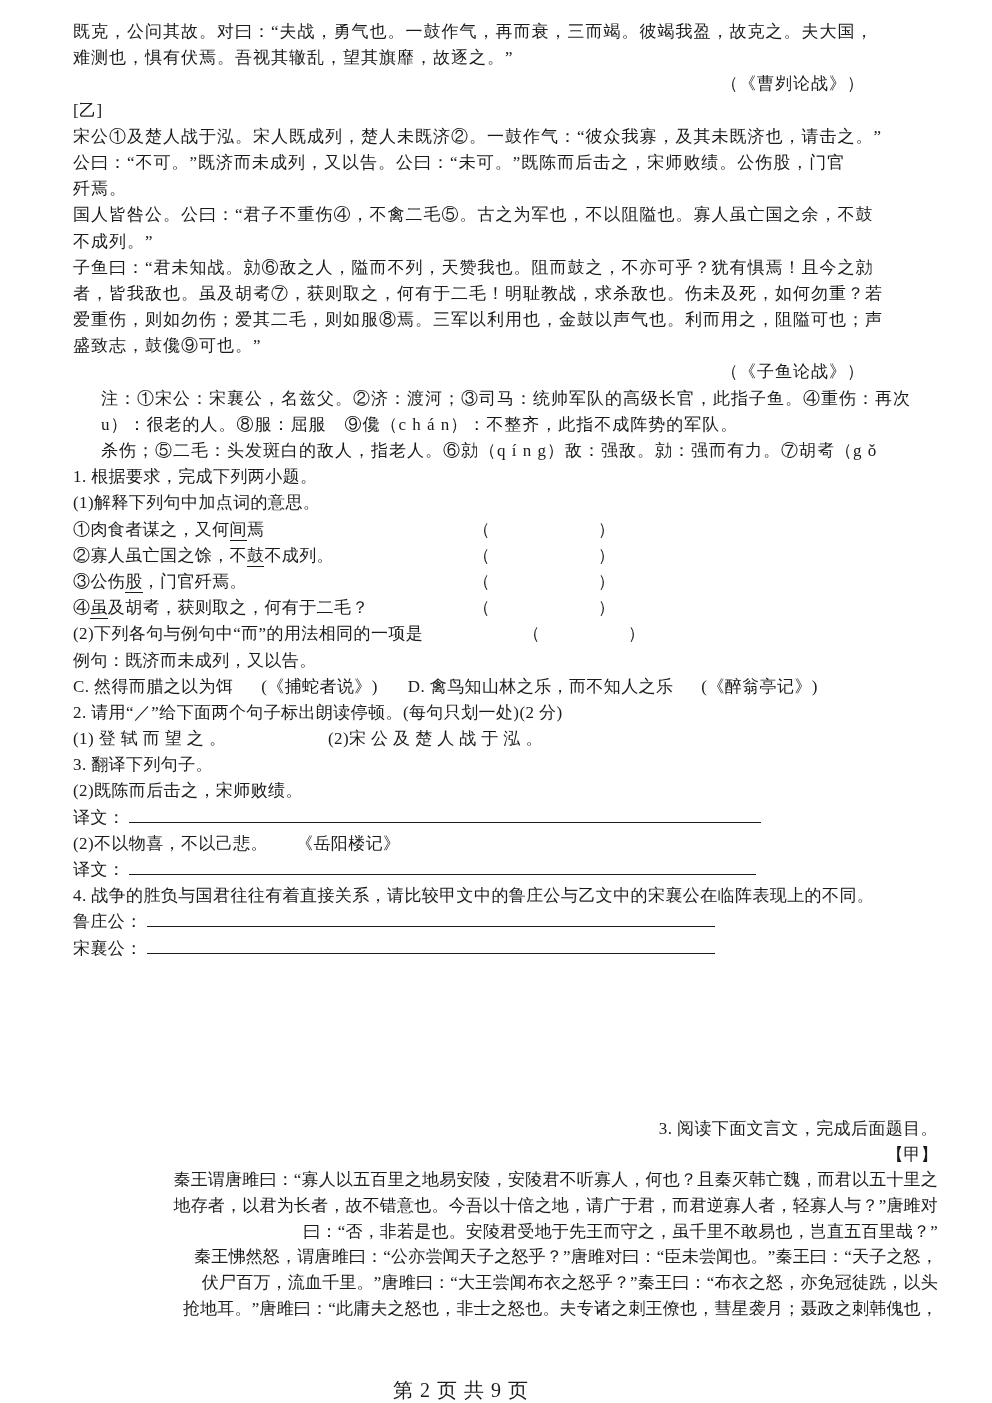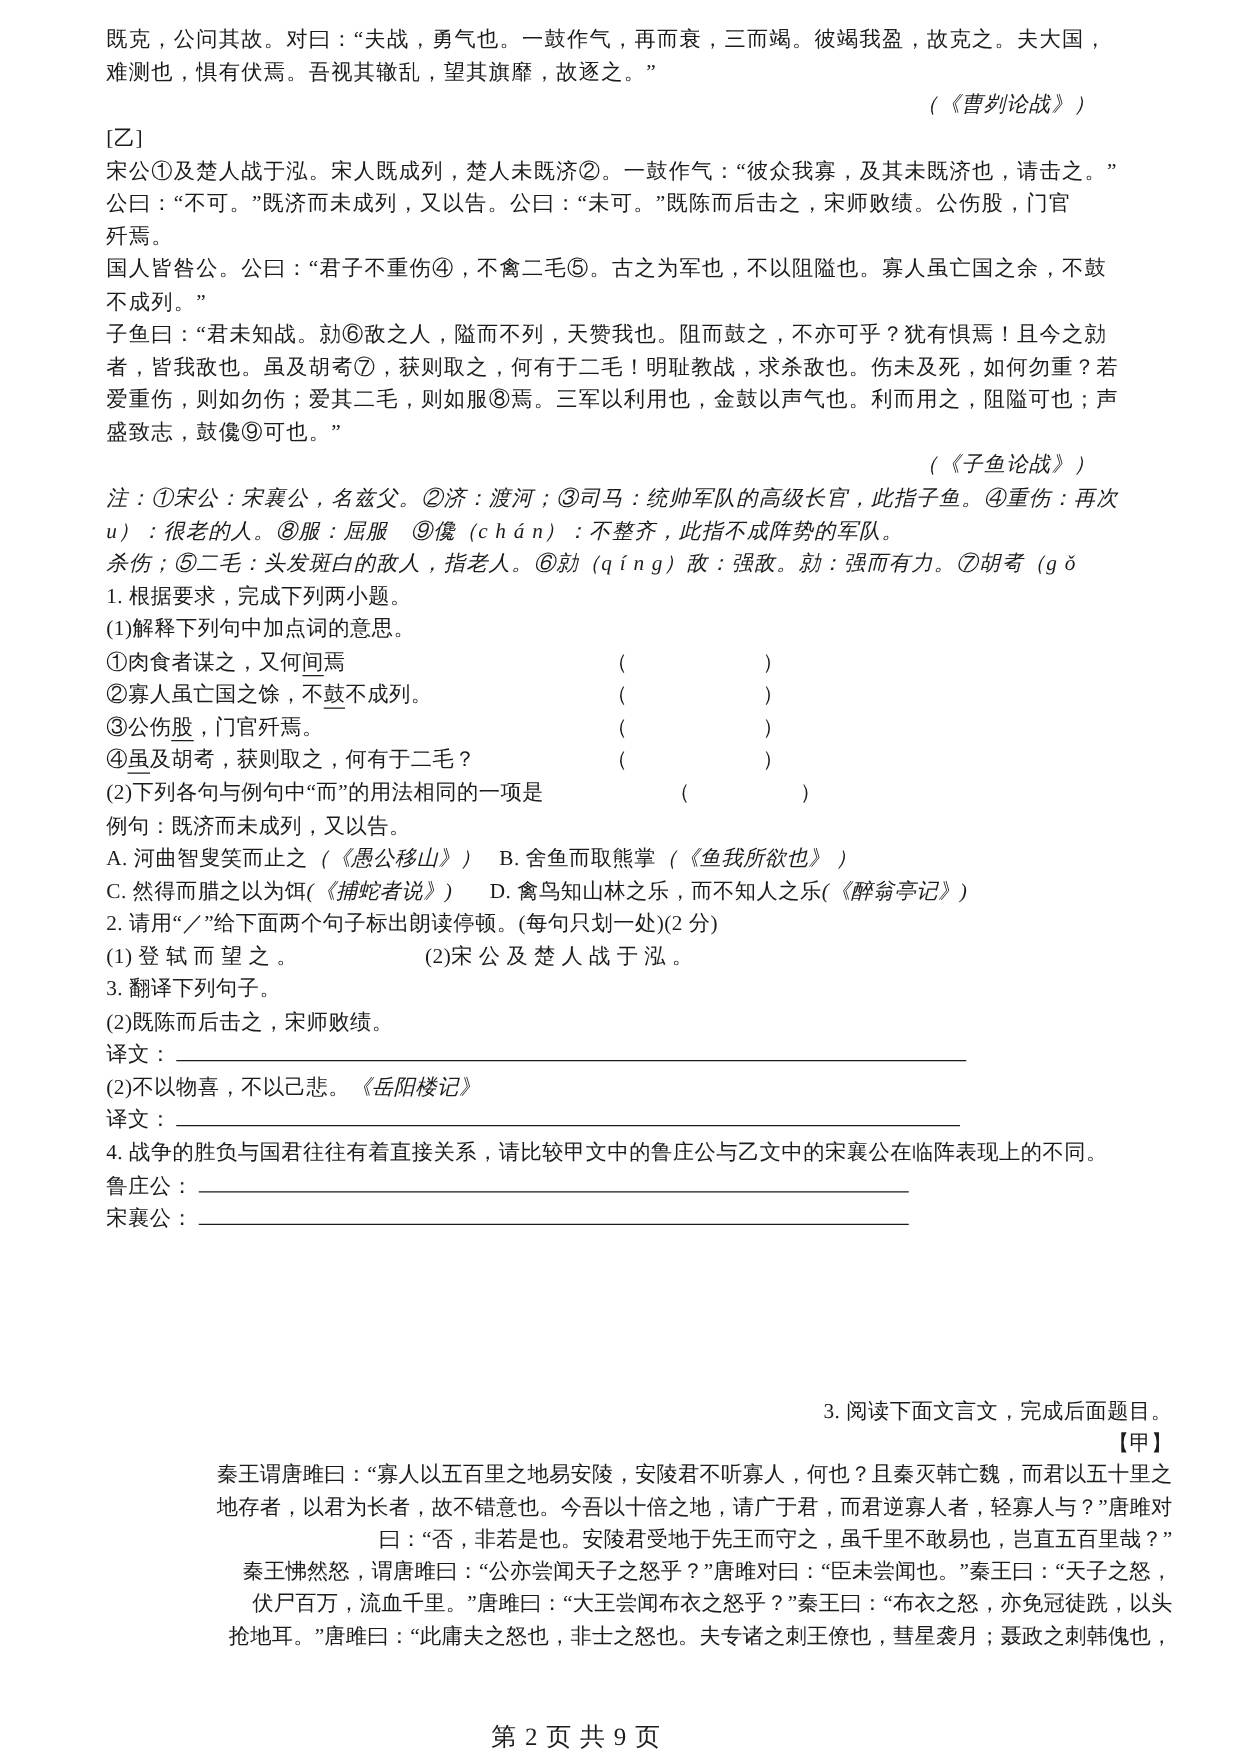--- a/index.html
+++ b/index.html
@@ -8,7 +8,7 @@
     font-family:"Liberation Serif","DejaVu Serif",serif;
     color:#1b1b1b;font-size:17px;
   }
-  .secA{position:absolute;left:85px;top:19px;width:822px;}
+  .secA{position:absolute;left:73px;top:19px;width:822px;}
   .secA .line{height:26.2px;line-height:26.2px;white-space:nowrap;position:relative;}
   .secB{position:absolute;left:33px;top:1116px;width:905px;text-align:right;}
   .secB .line{height:25.7px;line-height:25.7px;white-space:nowrap;position:relative;}

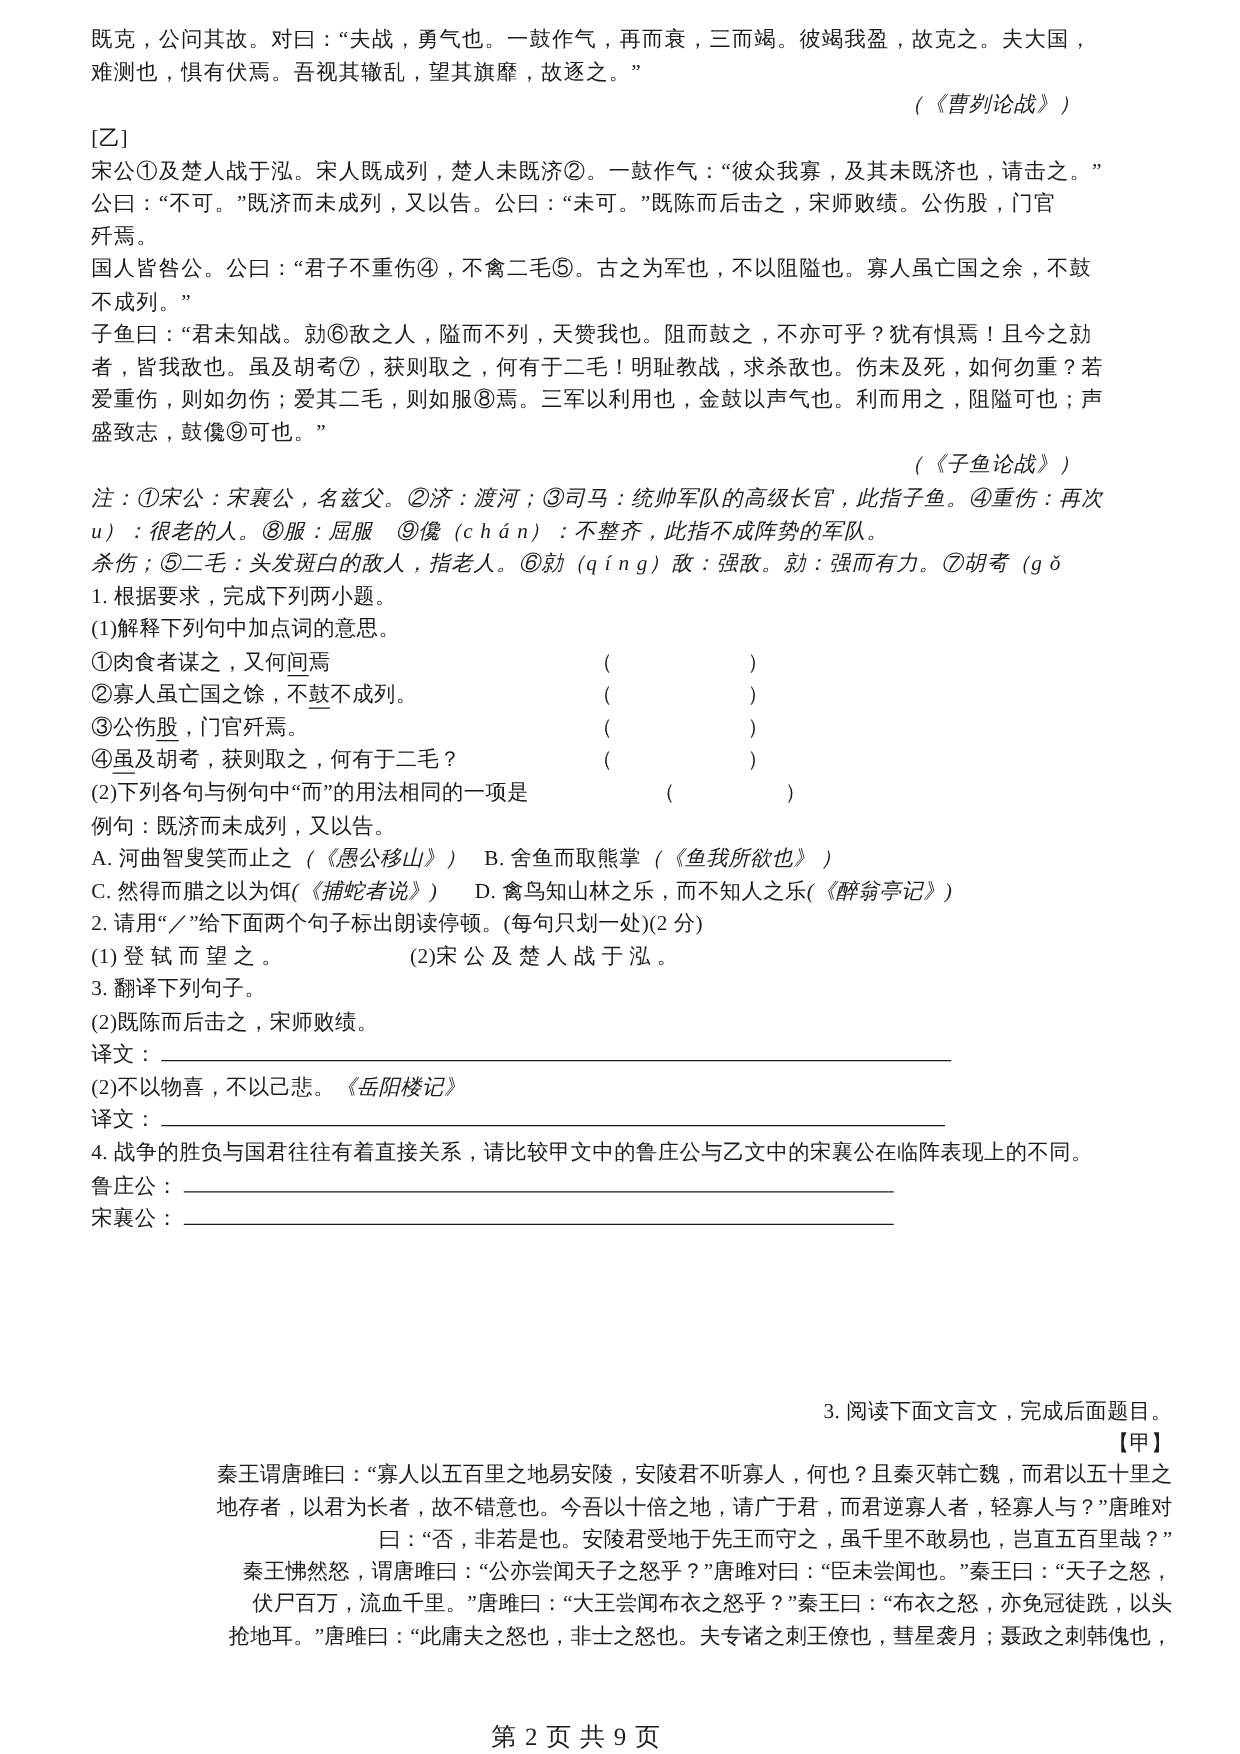--- a/index.html
+++ b/index.html
@@ -15,7 +15,7 @@
   .just{letter-spacing:1px;}
   .norm{letter-spacing:0.4px;}
   .bodyB{letter-spacing:0.2px;margin-left:50px;}
-  .kai{font-style:italic;}
+  .kai{margin-left:28px;}
   .right{text-align:right;padding-right:30px;}
   .uch{border-bottom:1.4px solid #1b1b1b;padding-bottom:1px;}
   .ab{position:absolute;top:0;}

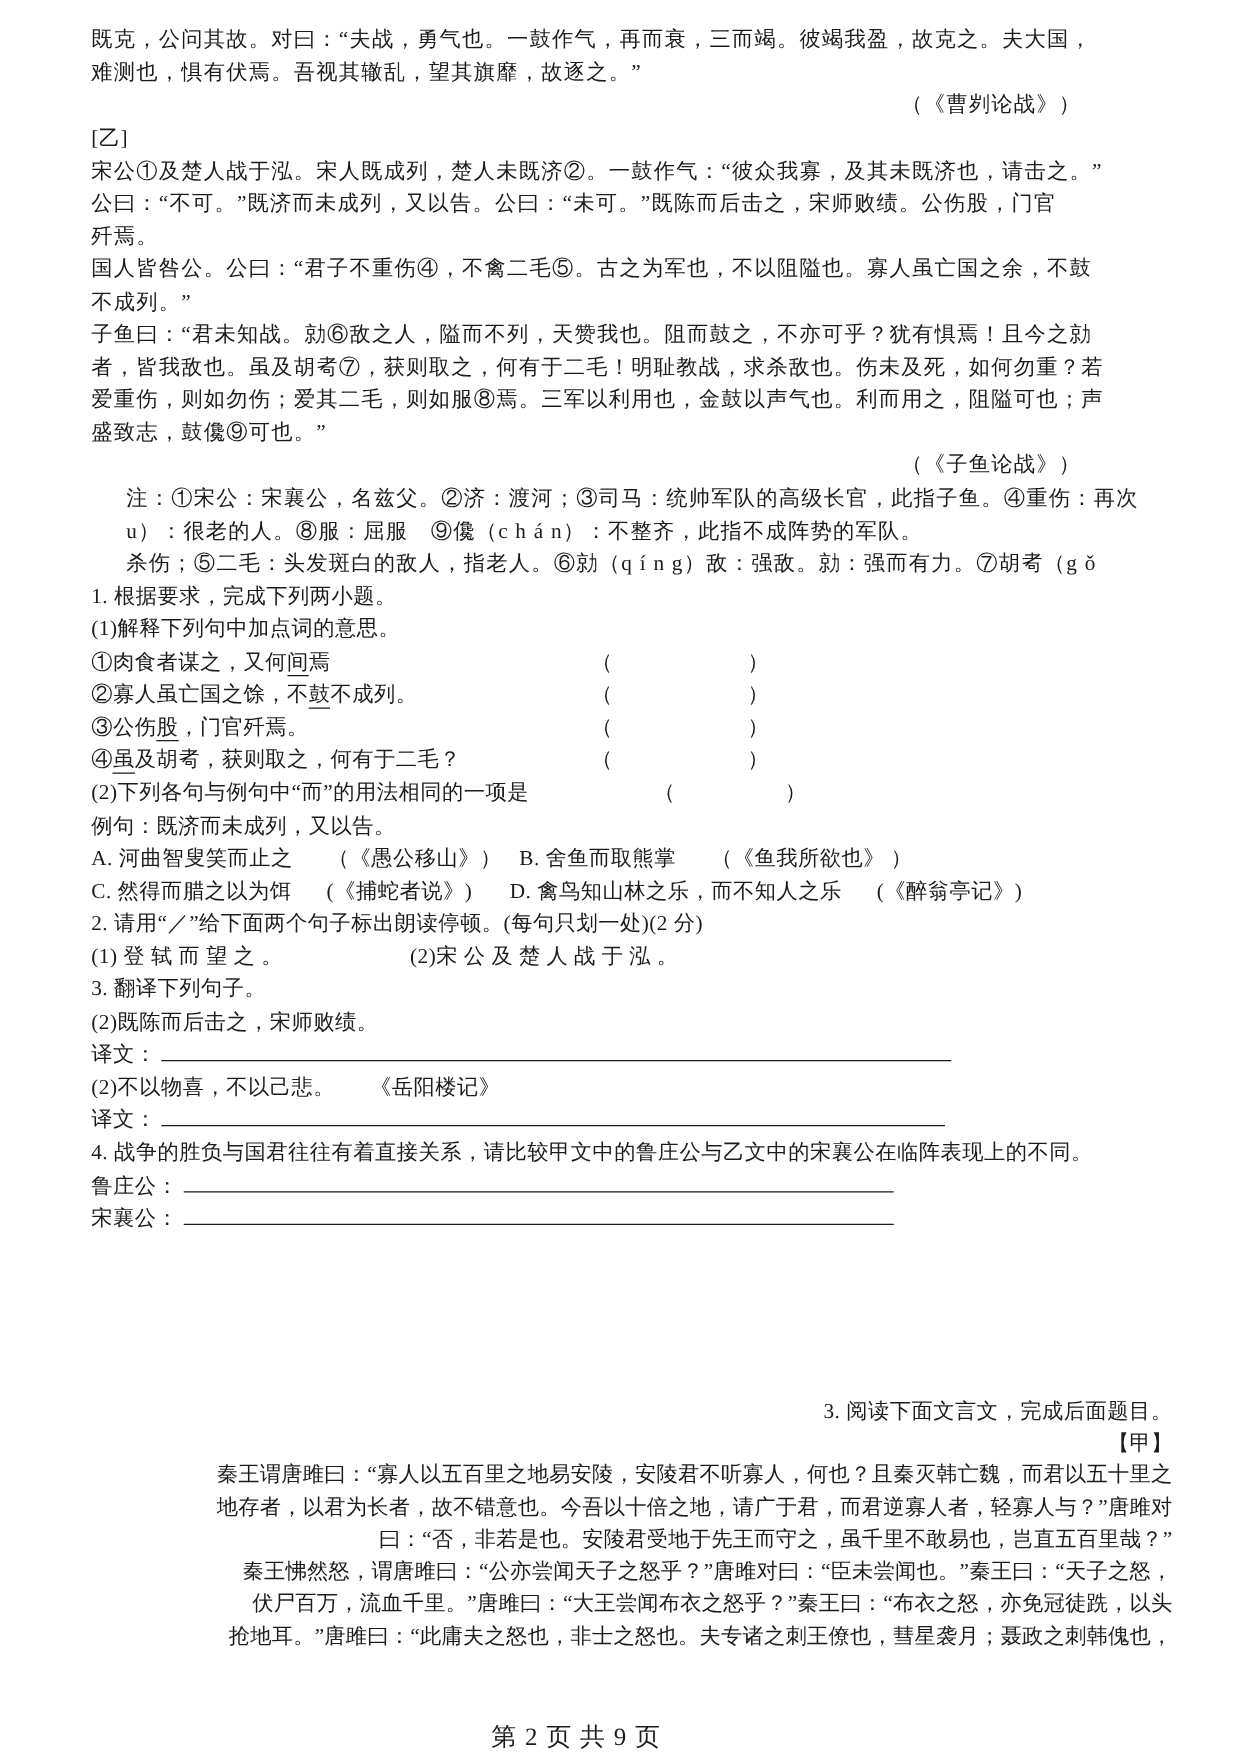--- a/index.html
+++ b/index.html
@@ -95,9 +95,6 @@
     <div class="line norm">例句：既济而未成列，又以告。</div>
 
     <div class="line norm">
-      <span>A. 河曲智叟笑而止之</span><span class="kai">（《愚公移山》）</span><span class="gap1"></span><span>B. 舍鱼而取熊掌</span><span class="kai">（《鱼我所欲也》 ）</span>
-    </div>
-    <div class="line norm">
       <span>C. 然得而腊之以为饵</span><span class="kai">(《捕蛇者说》)</span><span class="gap2"></span><span>D. 禽鸟知山林之乐，而不知人之乐</span><span class="kai">(《醉翁亭记》)</span>
     </div>
 

